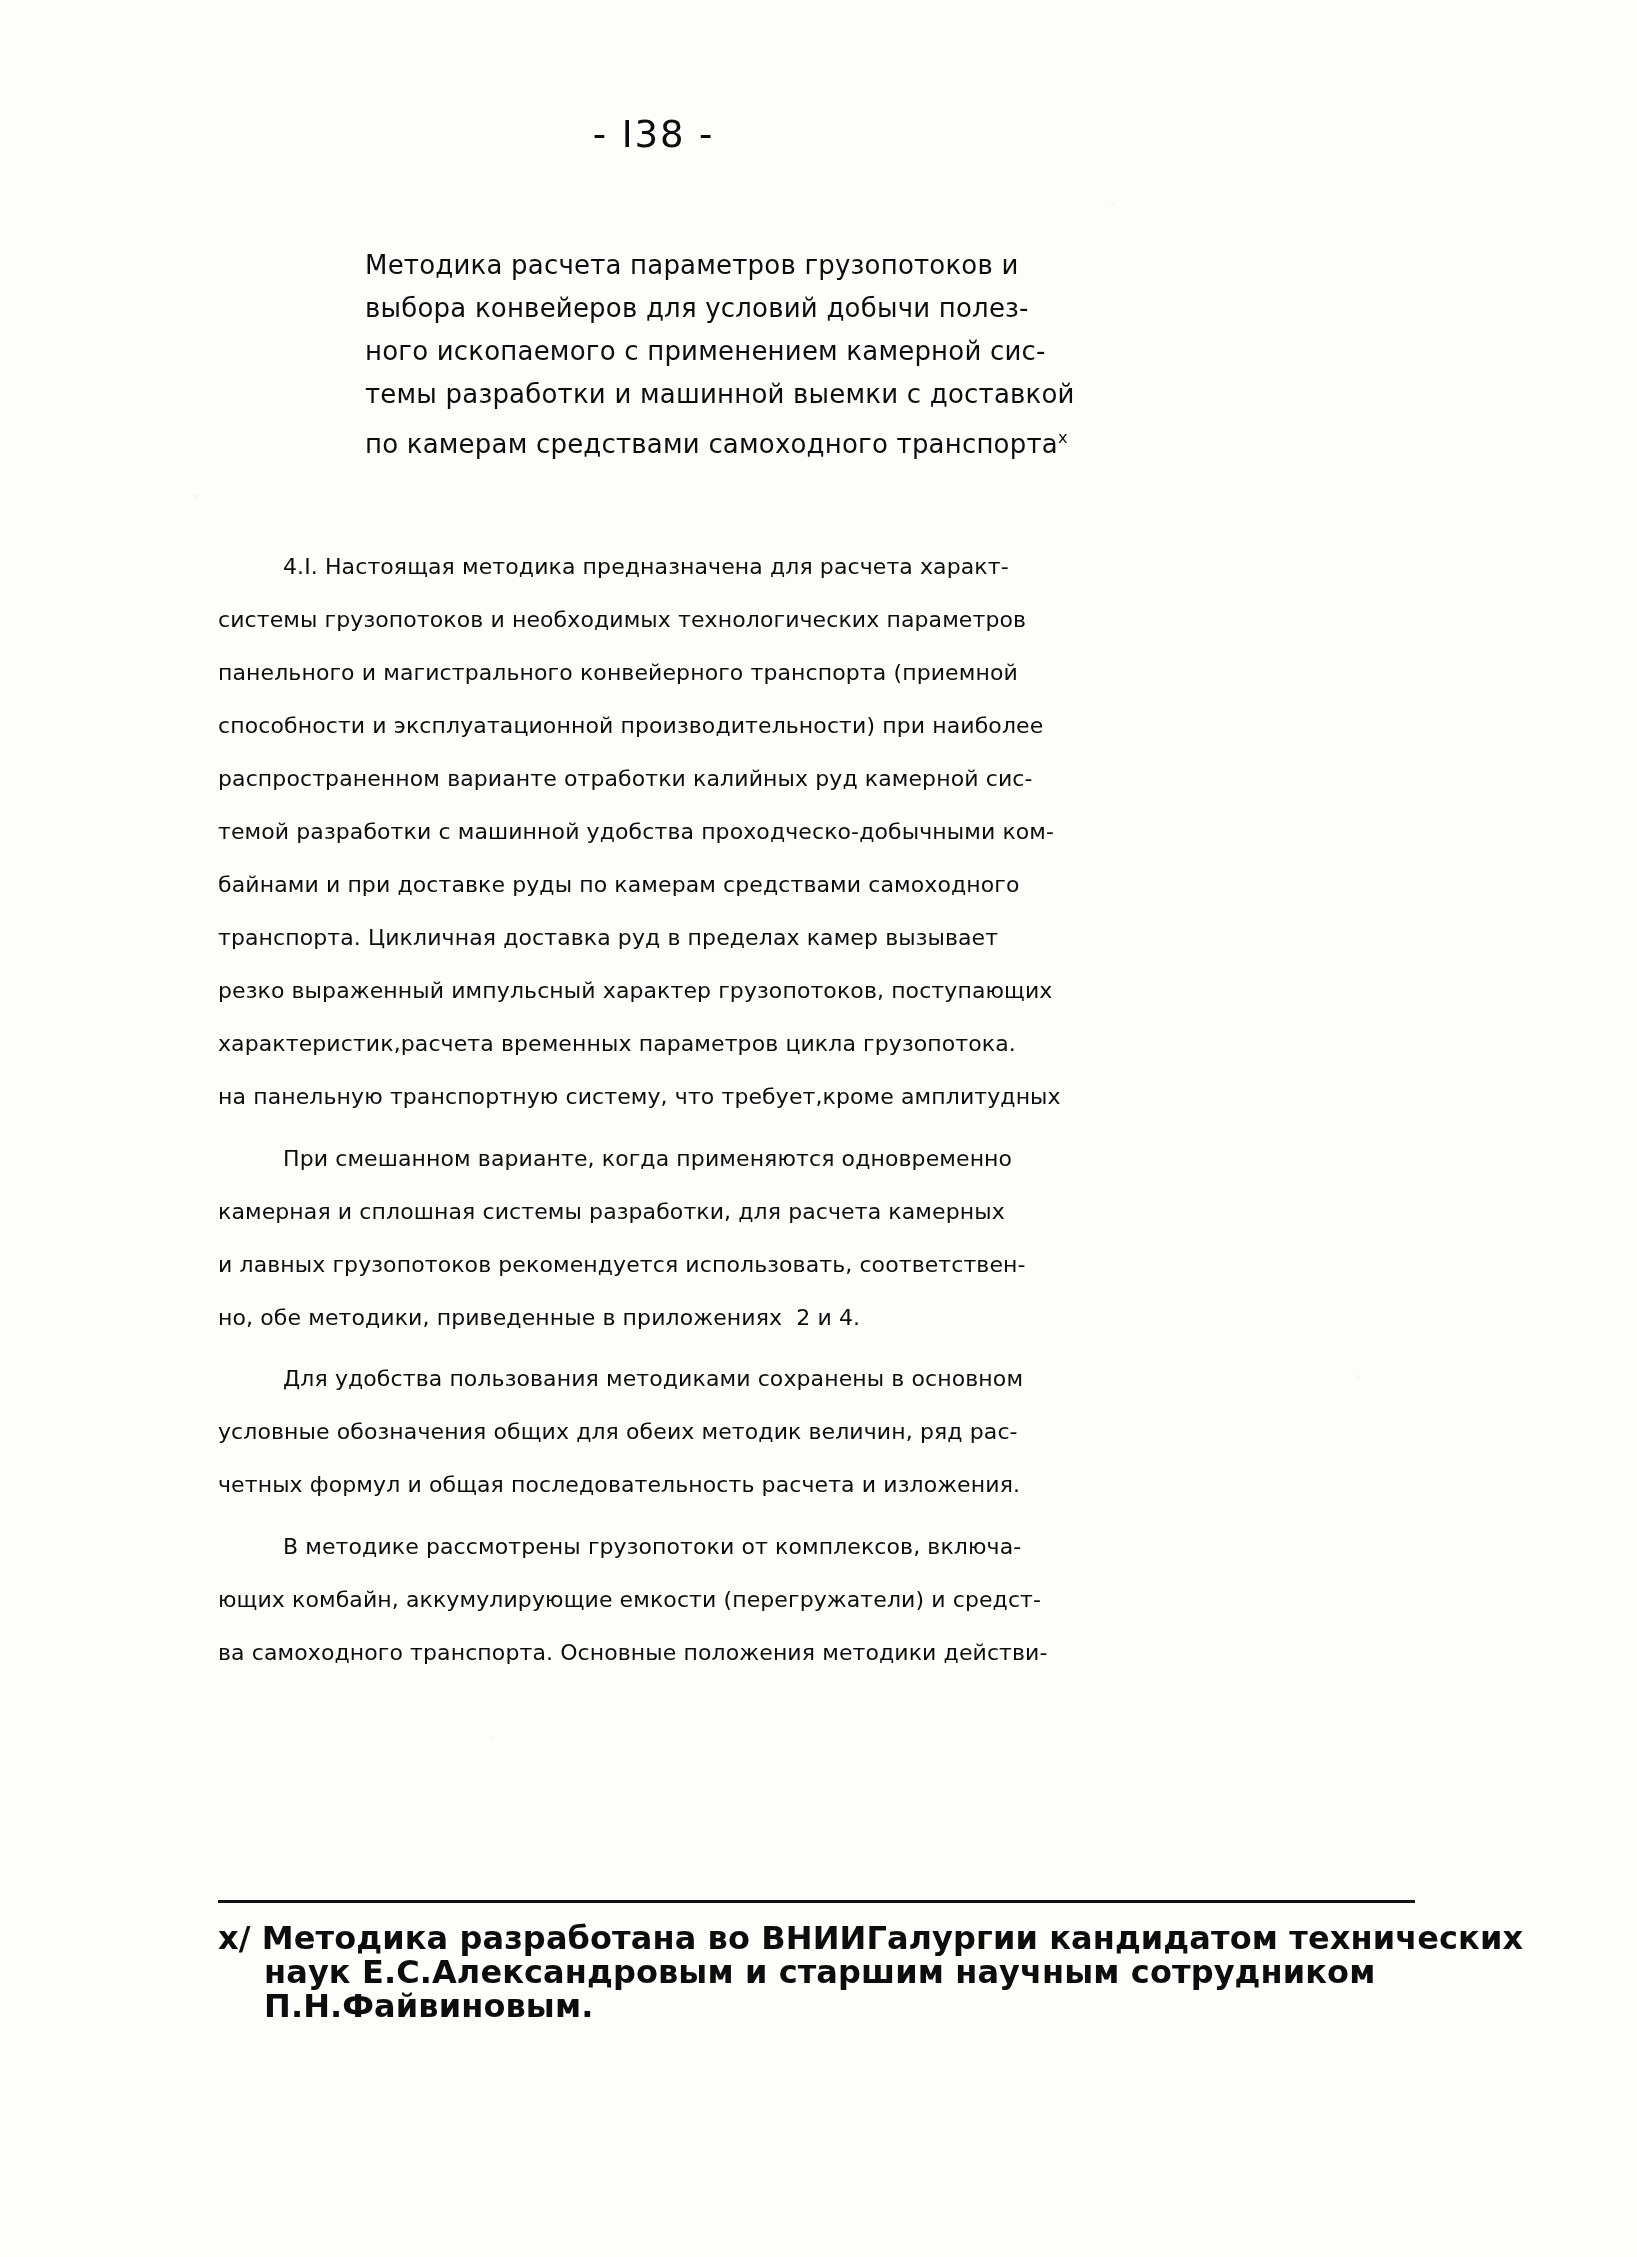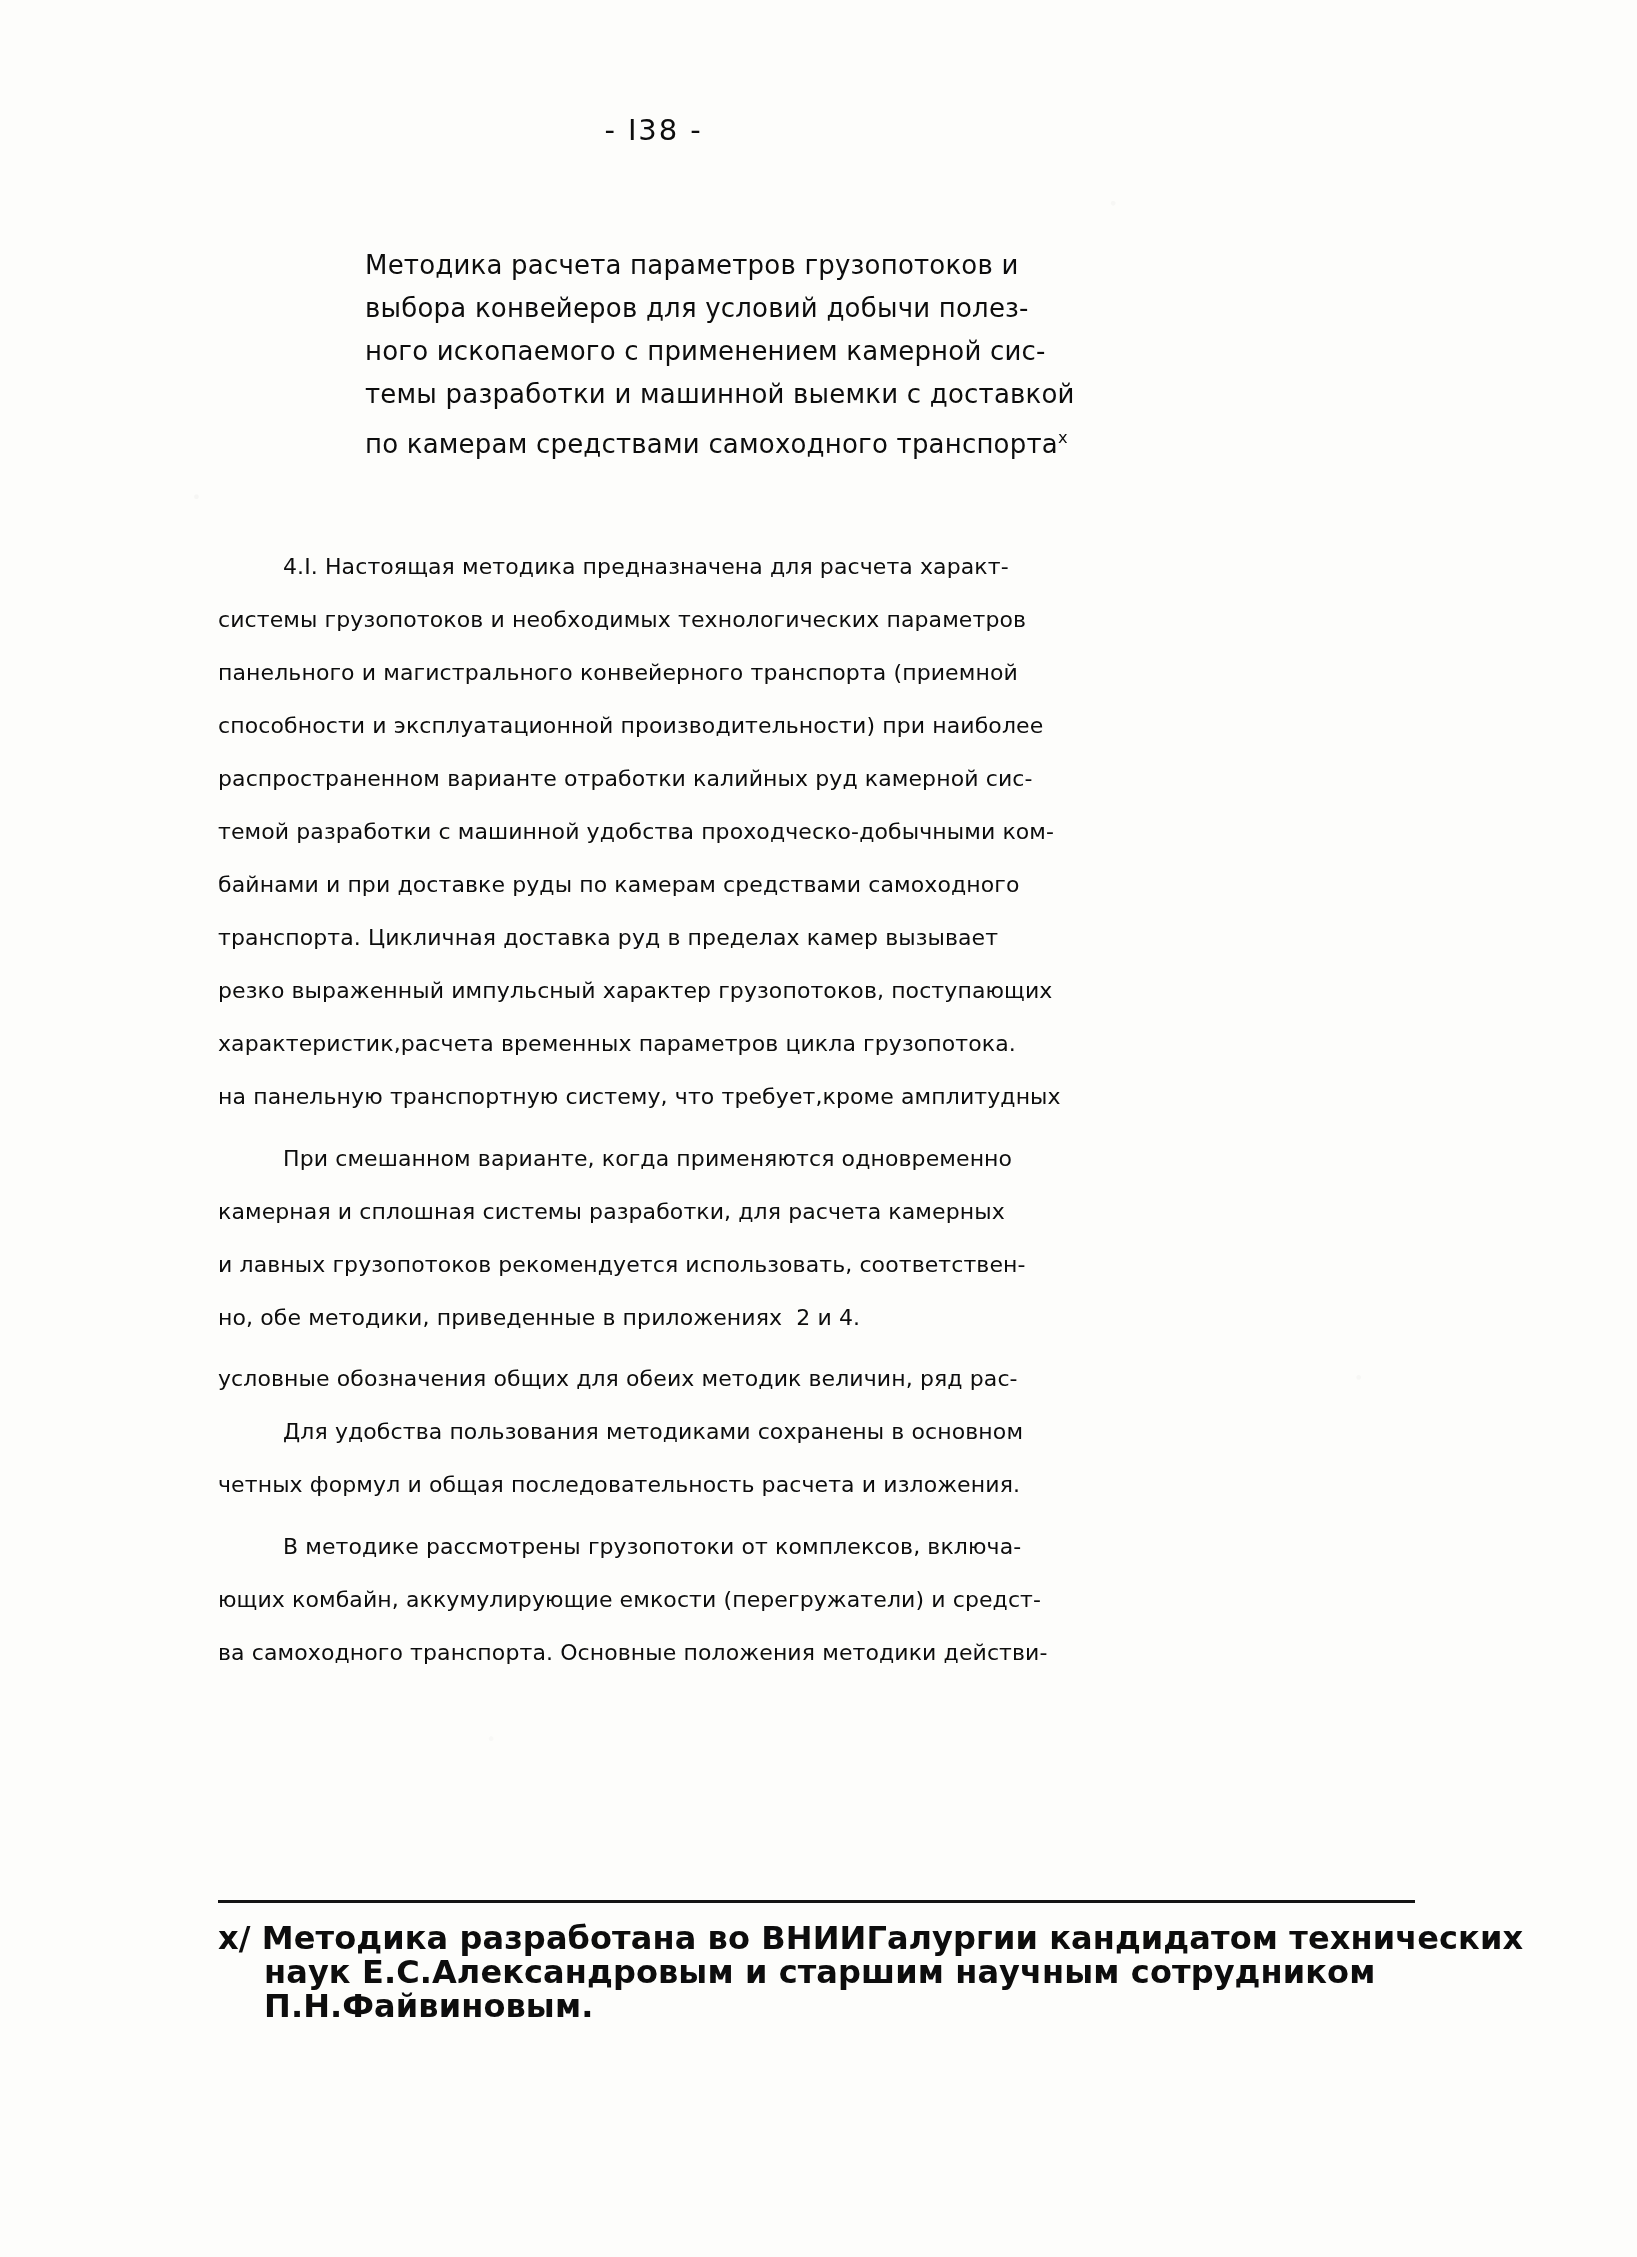--- a/index.html
+++ b/index.html
@@ -42,7 +42,7 @@
     left: 0;
     width: 1307px;
     text-align: center;
-    font-size: 29px;
+    font-size: 37px;
     letter-spacing: 1.9px;
     font-family: "DejaVu Sans", sans-serif;
   }

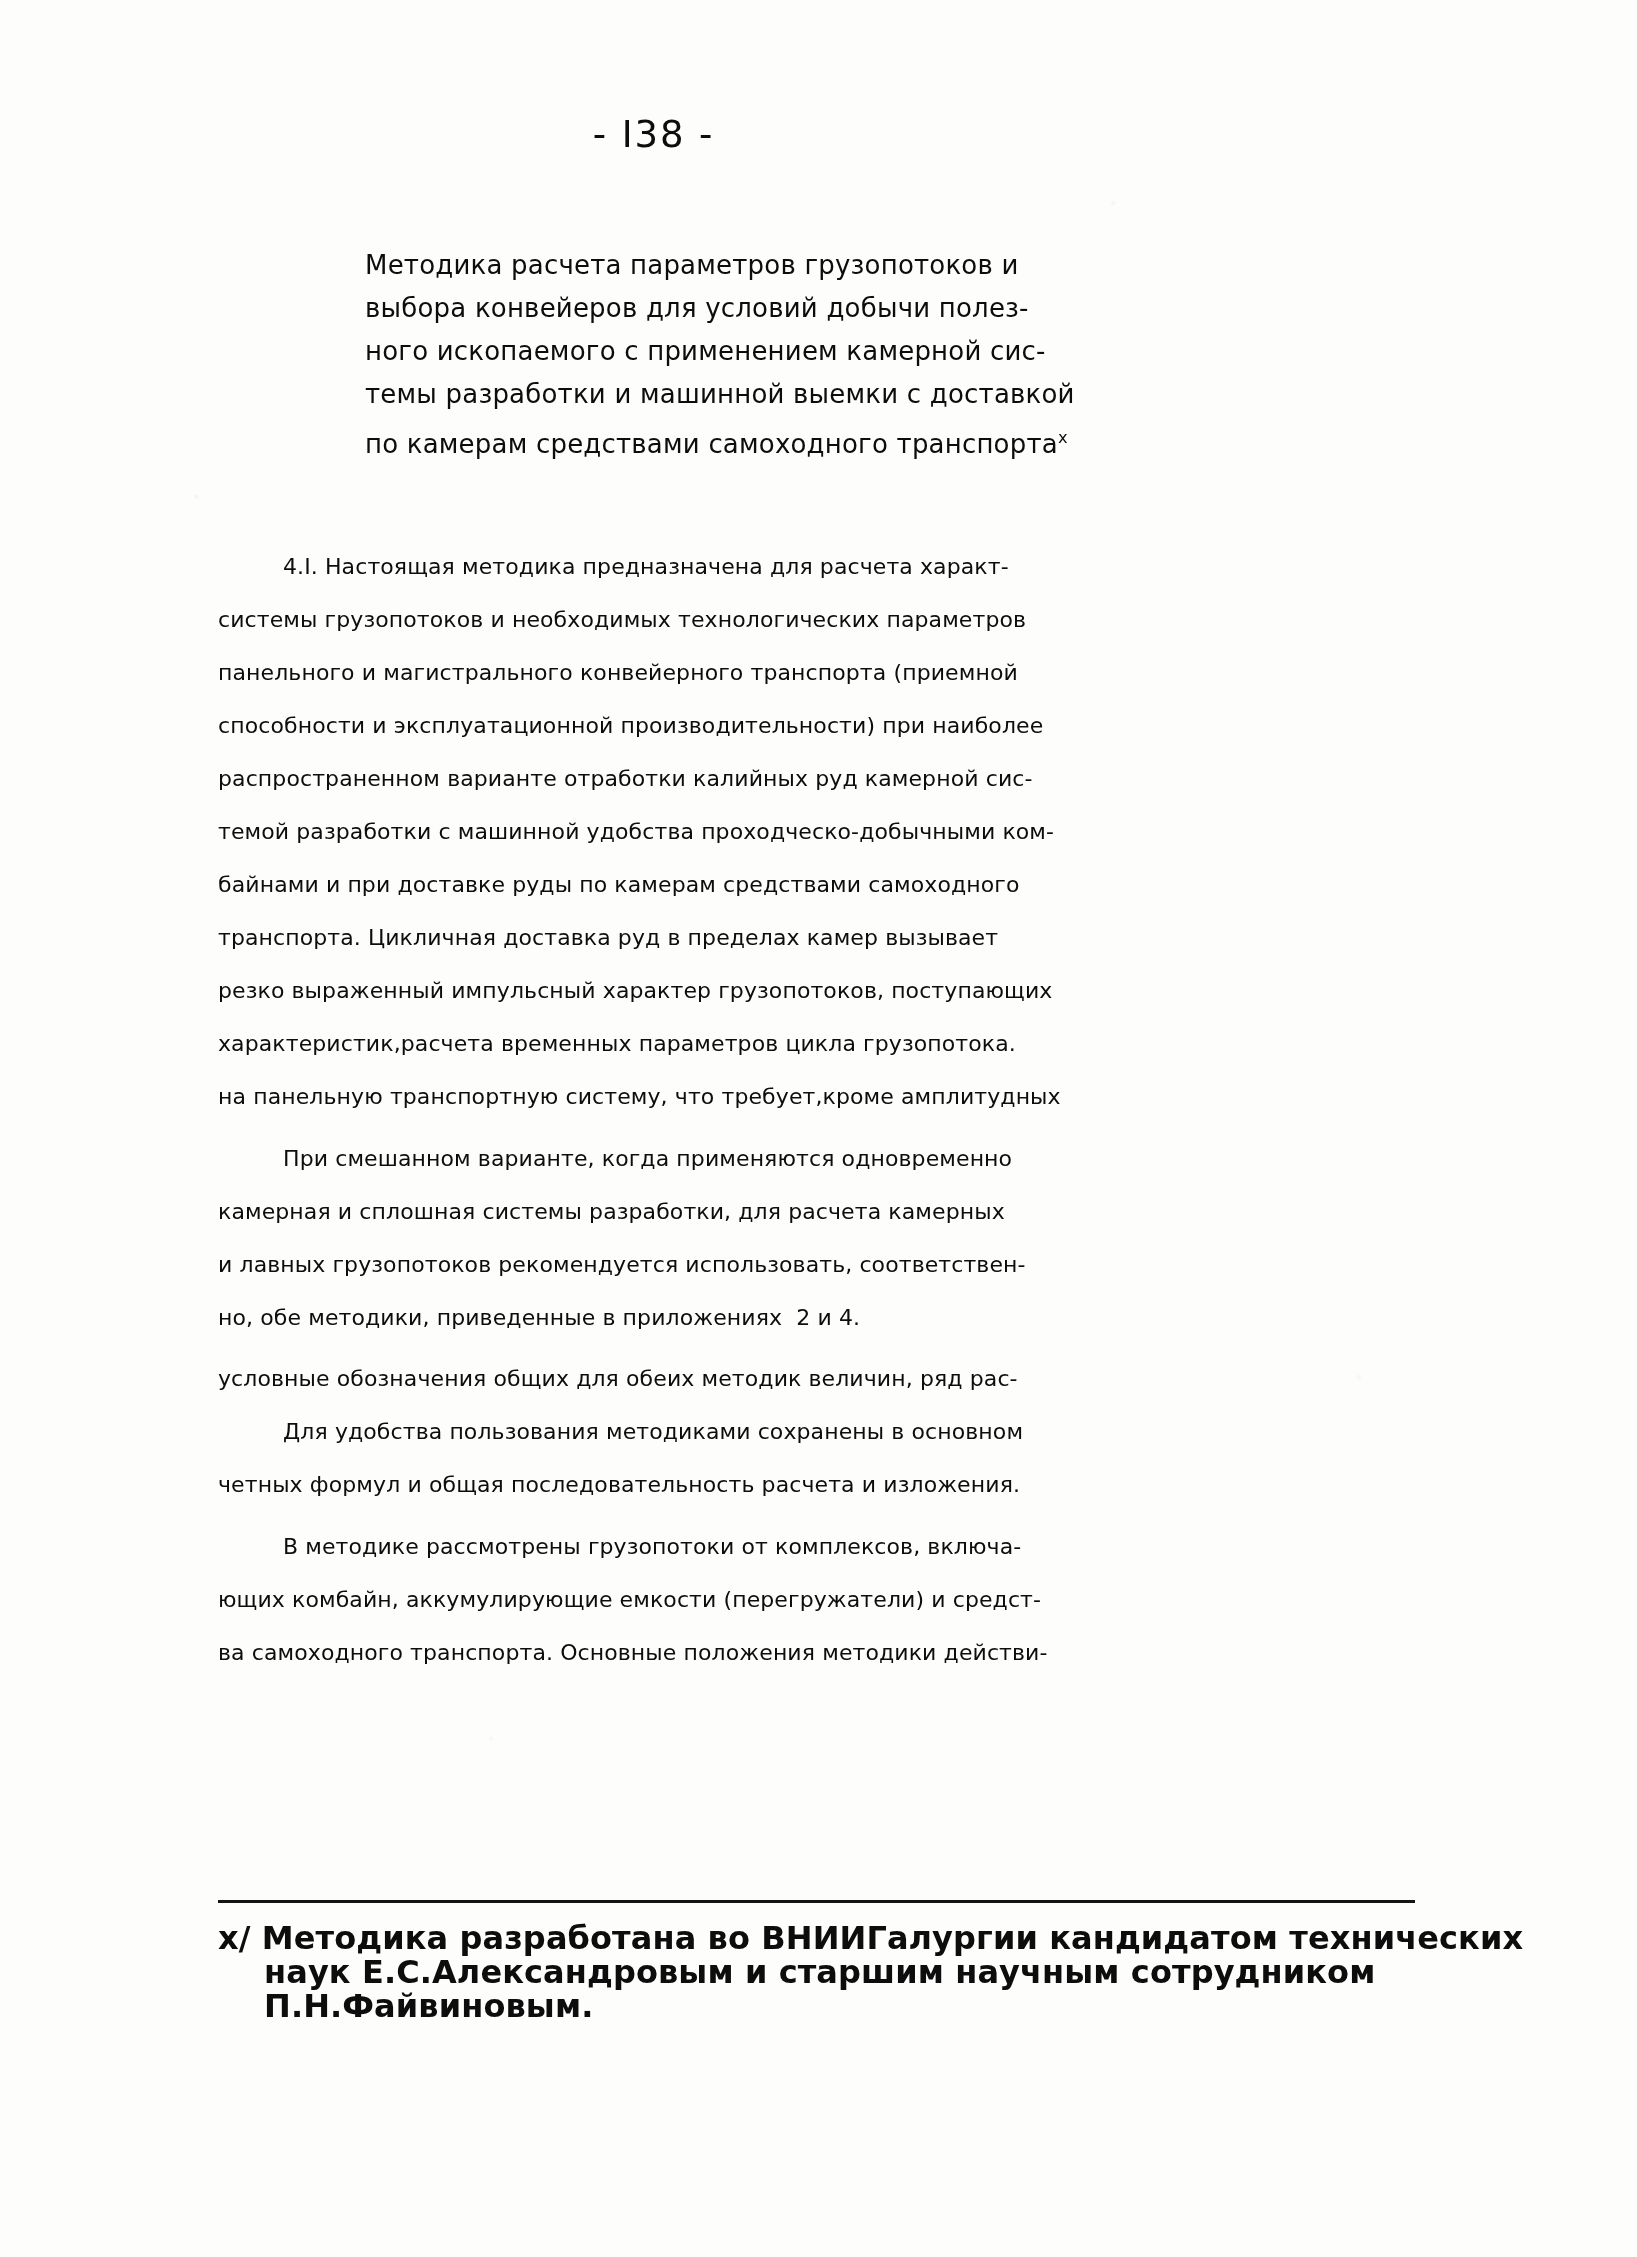--- a/index.html
+++ b/index.html
@@ -156,8 +156,8 @@
     </div>
 
     <div class="para">
+      <span class="ln"><span class="indent"></span><span>Для удобства пользования методиками сохранены в основном</span></span>
       <span class="ln">условные обозначения общих для обеих методик величин, ряд рас-</span>
-      <span class="ln"><span class="indent"></span><span>Для удобства пользования методиками сохранены в основном</span></span>
       <span class="ln">четных формул и общая последовательность расчета и изложения.</span>
     </div>
 

